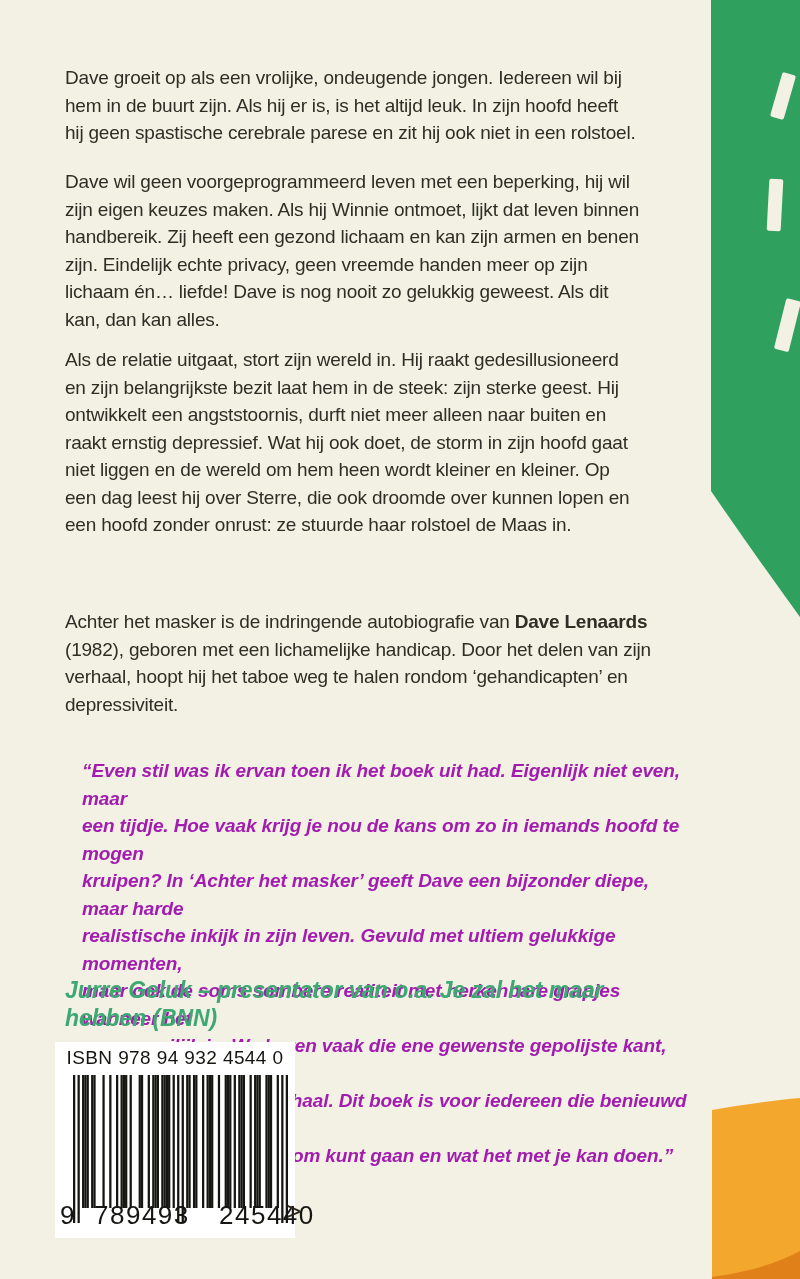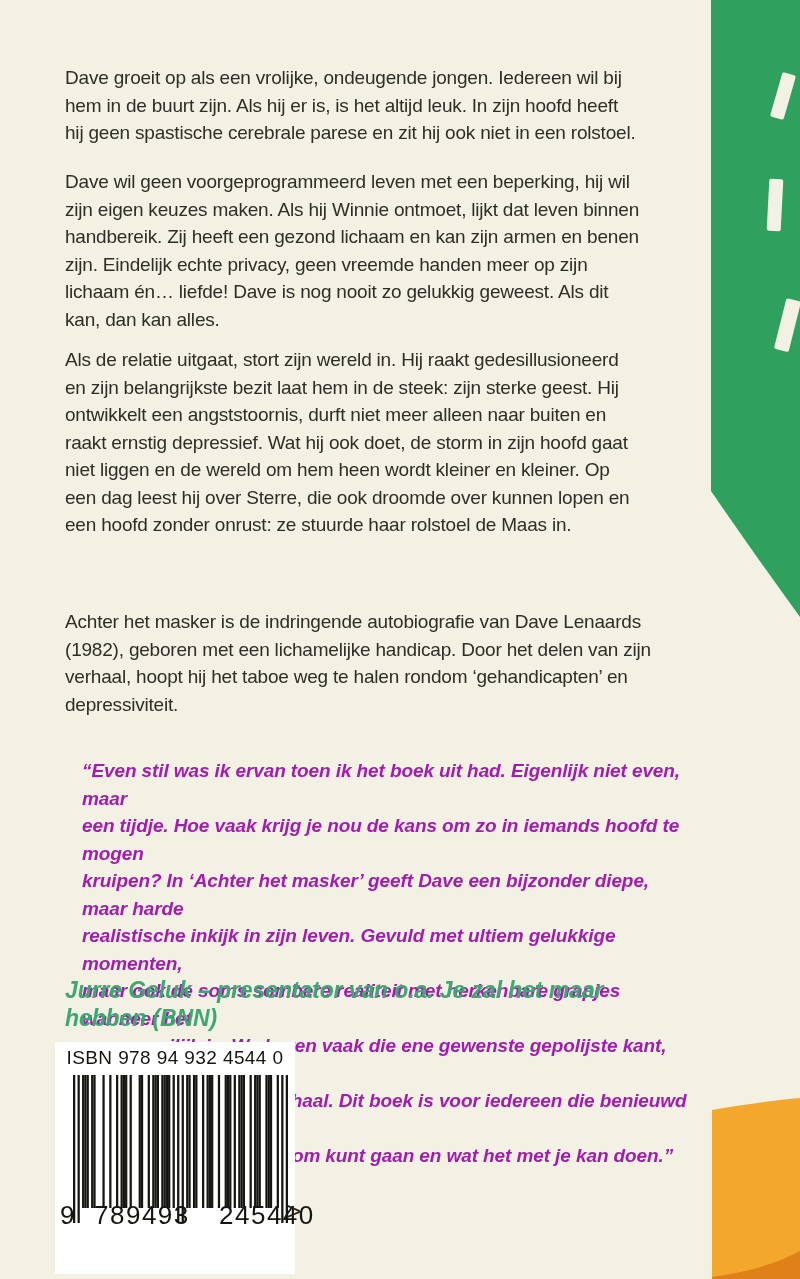--- a/index.html
+++ b/index.html
@@ -17,7 +17,7 @@
   .bio{white-space:normal}
   .bio .seg{white-space:pre-wrap}
   .bio .it{}
-  .bio .b{font-weight:400}
+  .bio .b{font-weight:700}
   .quote{
     color:#a21caf;font-style:italic;font-weight:600;letter-spacing:-0.1px;margin-left:17px;
   }

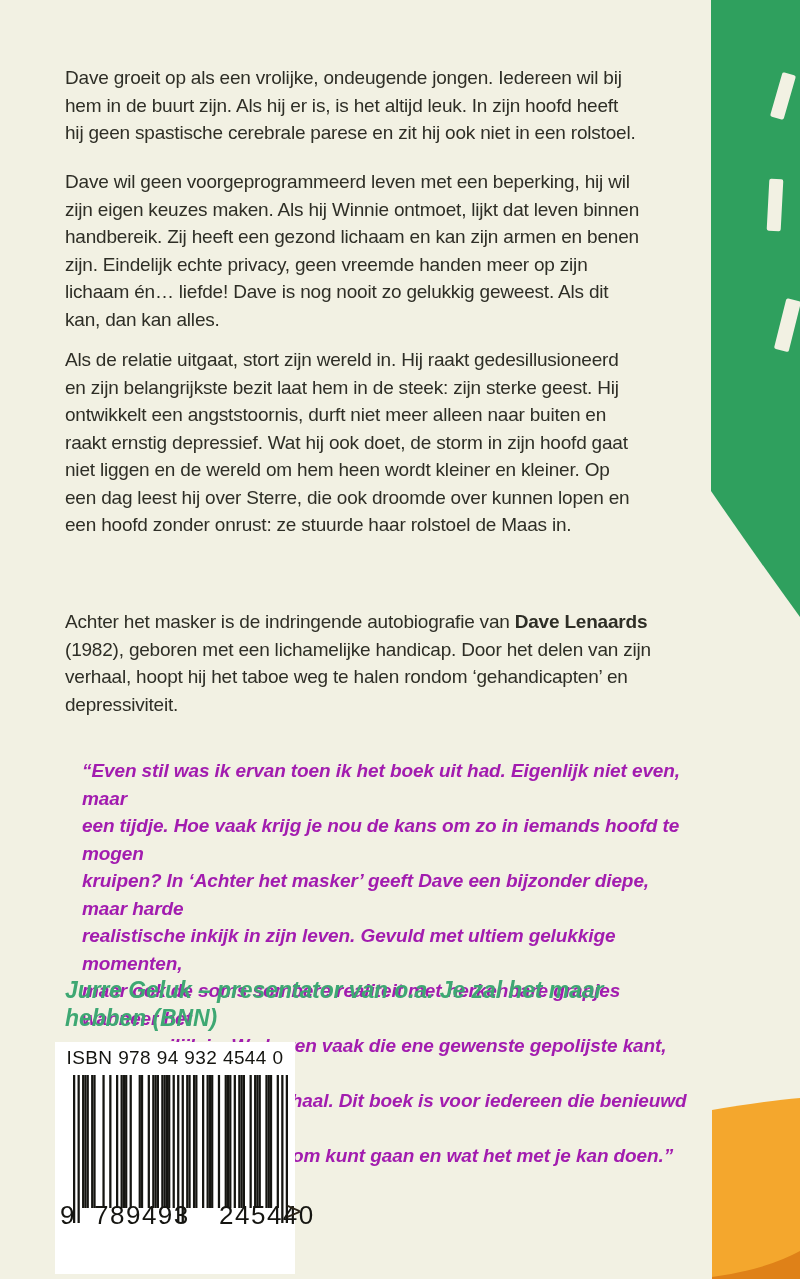--- a/index.html
+++ b/index.html
@@ -27,7 +27,7 @@
     color:#3ea873;font-style:italic;font-weight:700;letter-spacing:-0.1px;
   }
   .barcode-box{
-    position:absolute;left:55px;top:1042px;width:240px;height:232px;
+    position:absolute;left:55px;top:1042px;width:240px;height:196px;
     background:#ffffff;
   }
   .isbn-label{

